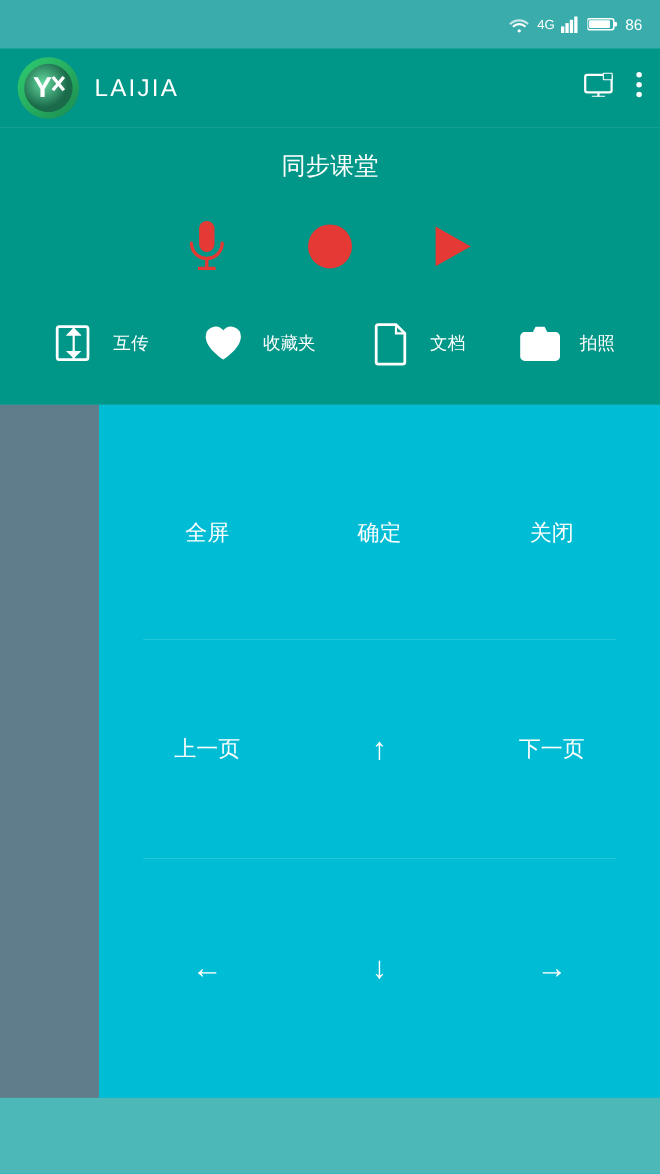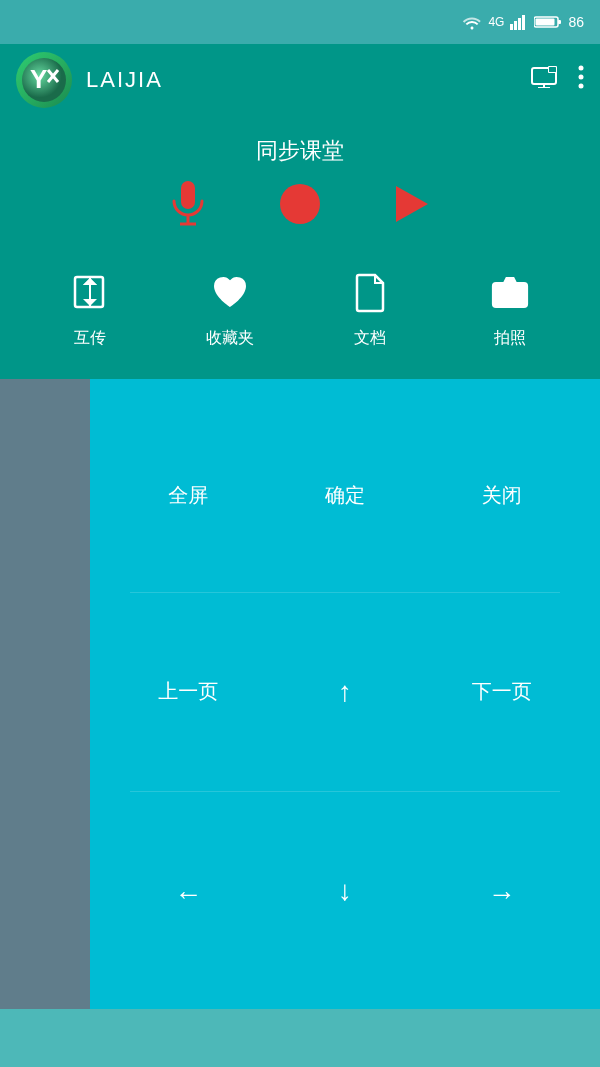--- a/index.html
+++ b/index.html
@@ -89,7 +89,7 @@
       color: white;
       font-size: 22px;
       font-weight: 400;
-      margin-bottom: 12px;
+      margin-bottom: 32px;
     }
 
     

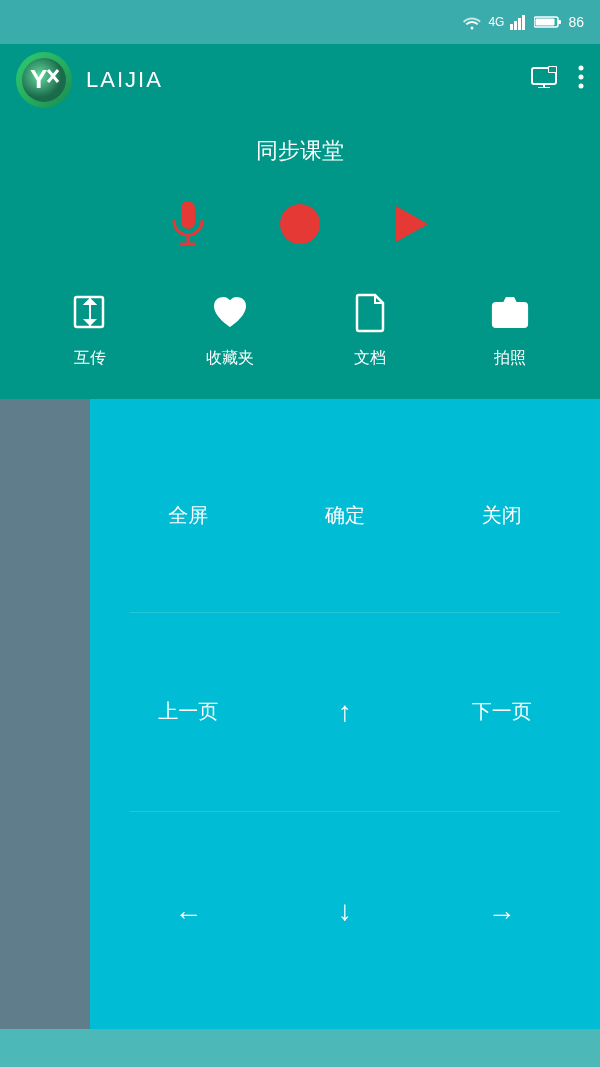--- a/index.html
+++ b/index.html
@@ -133,7 +133,7 @@
     }
     .feature-item {
       display: flex;
-      flex-direction: column;
+      flex-direction: row;
       align-items: center;
       gap: 10px;
       cursor: pointer;

